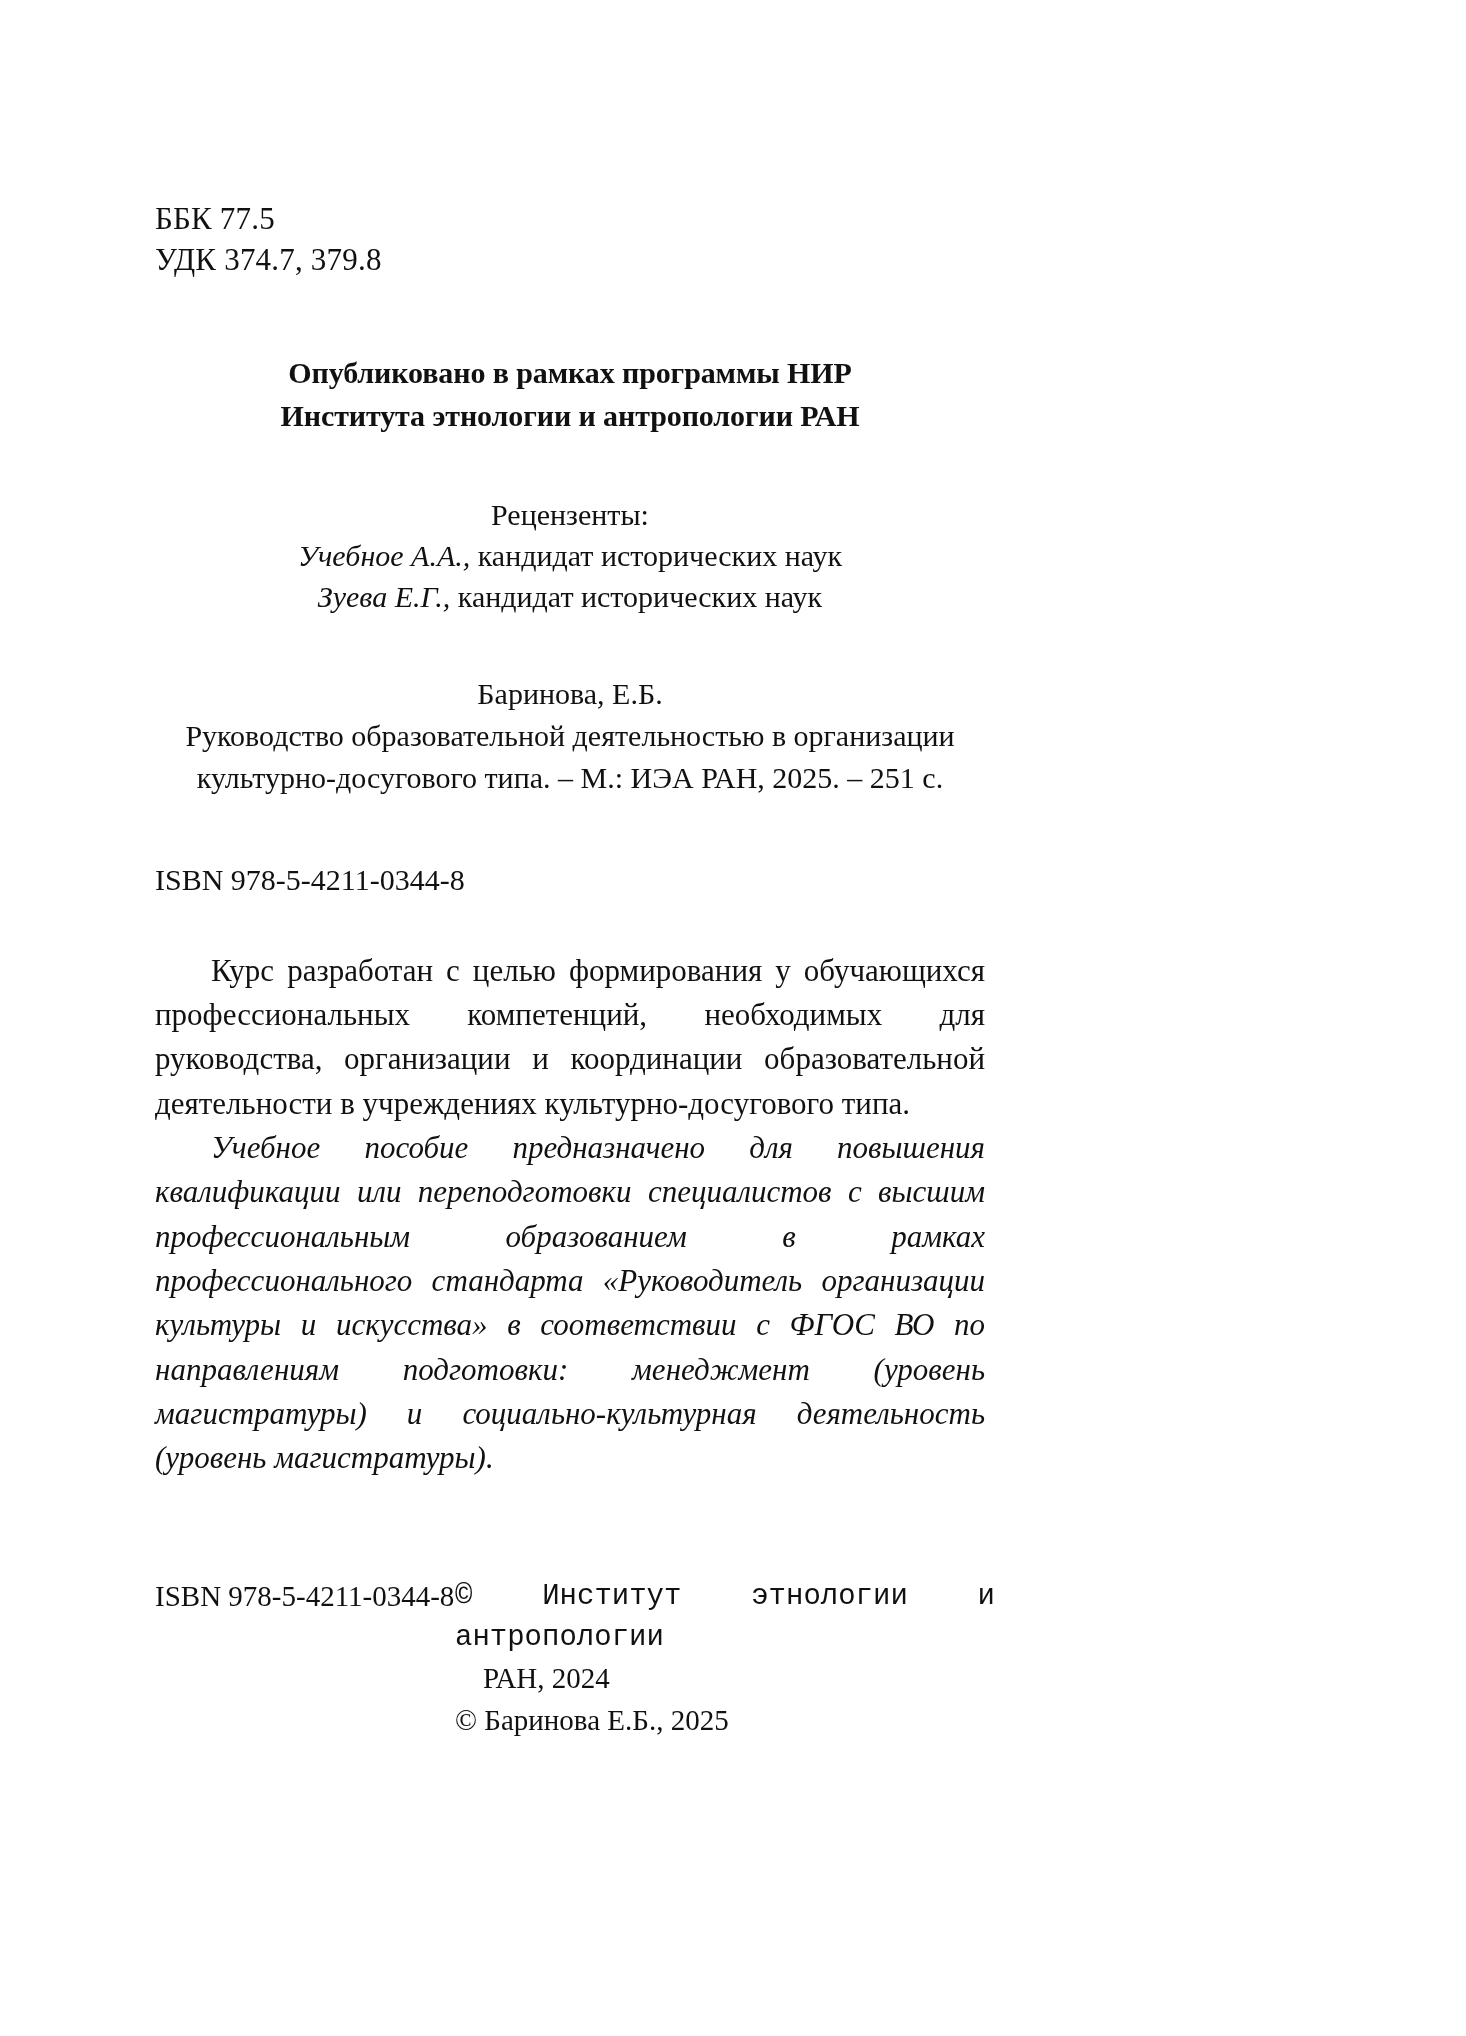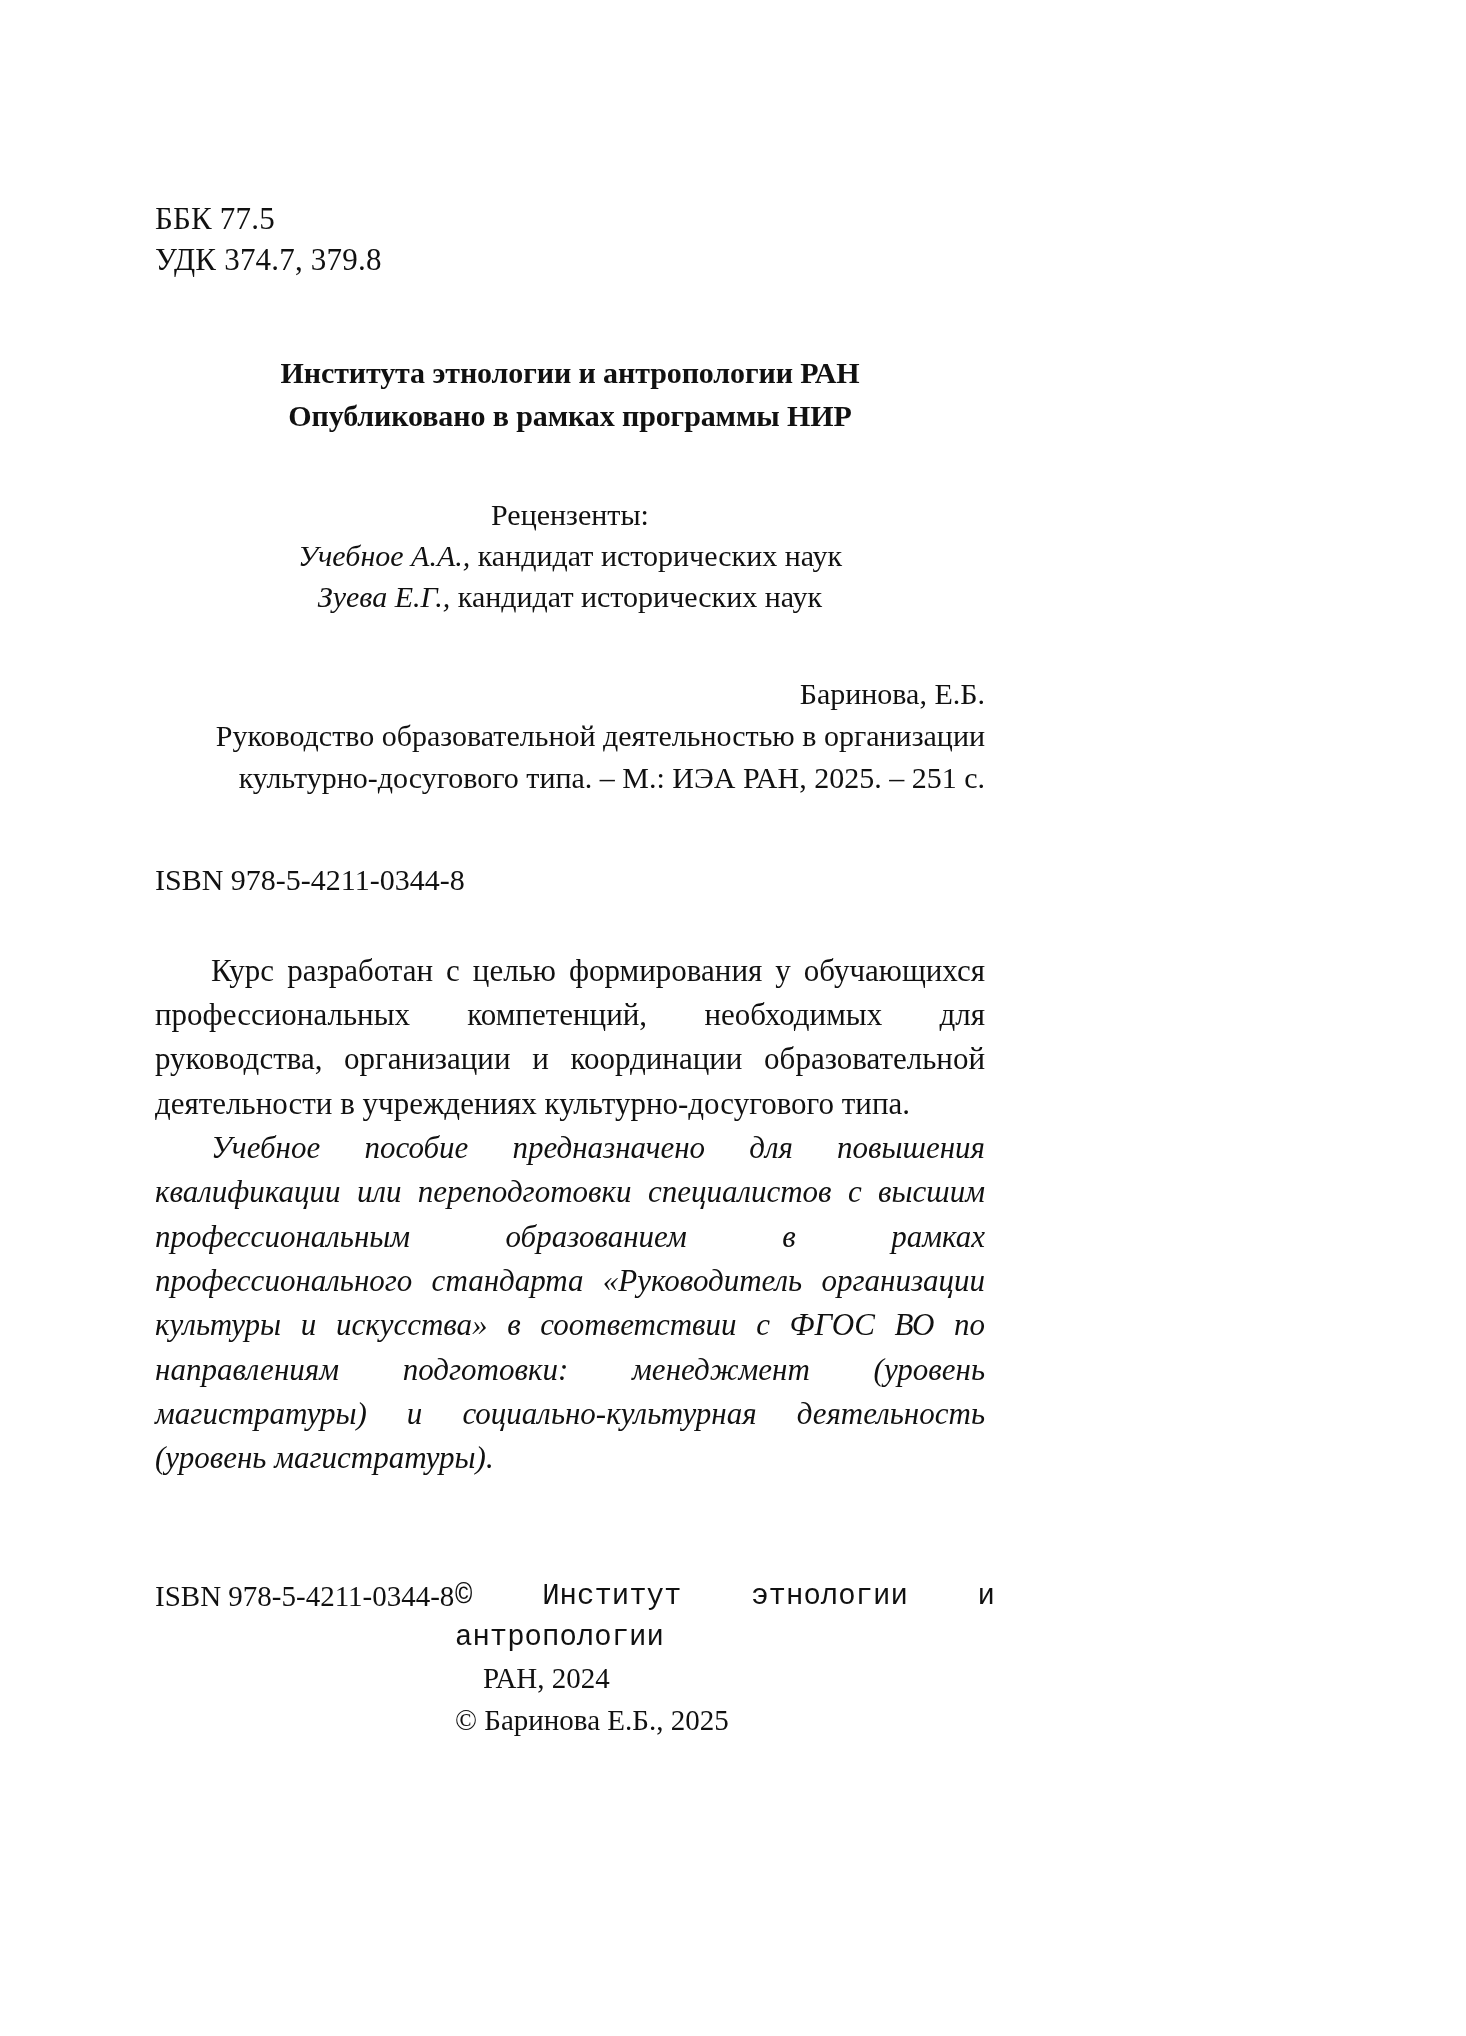--- a/index.html
+++ b/index.html
@@ -142,8 +142,8 @@
     </div>
 
     <div class="program">
+      <div>Опубликовано в рамках программы НИР</div>
       <div>Института этнологии и антропологии РАН</div>
-      <div>Опубликовано в рамках программы НИР</div>
     </div>
 
     <div class="reviewers">

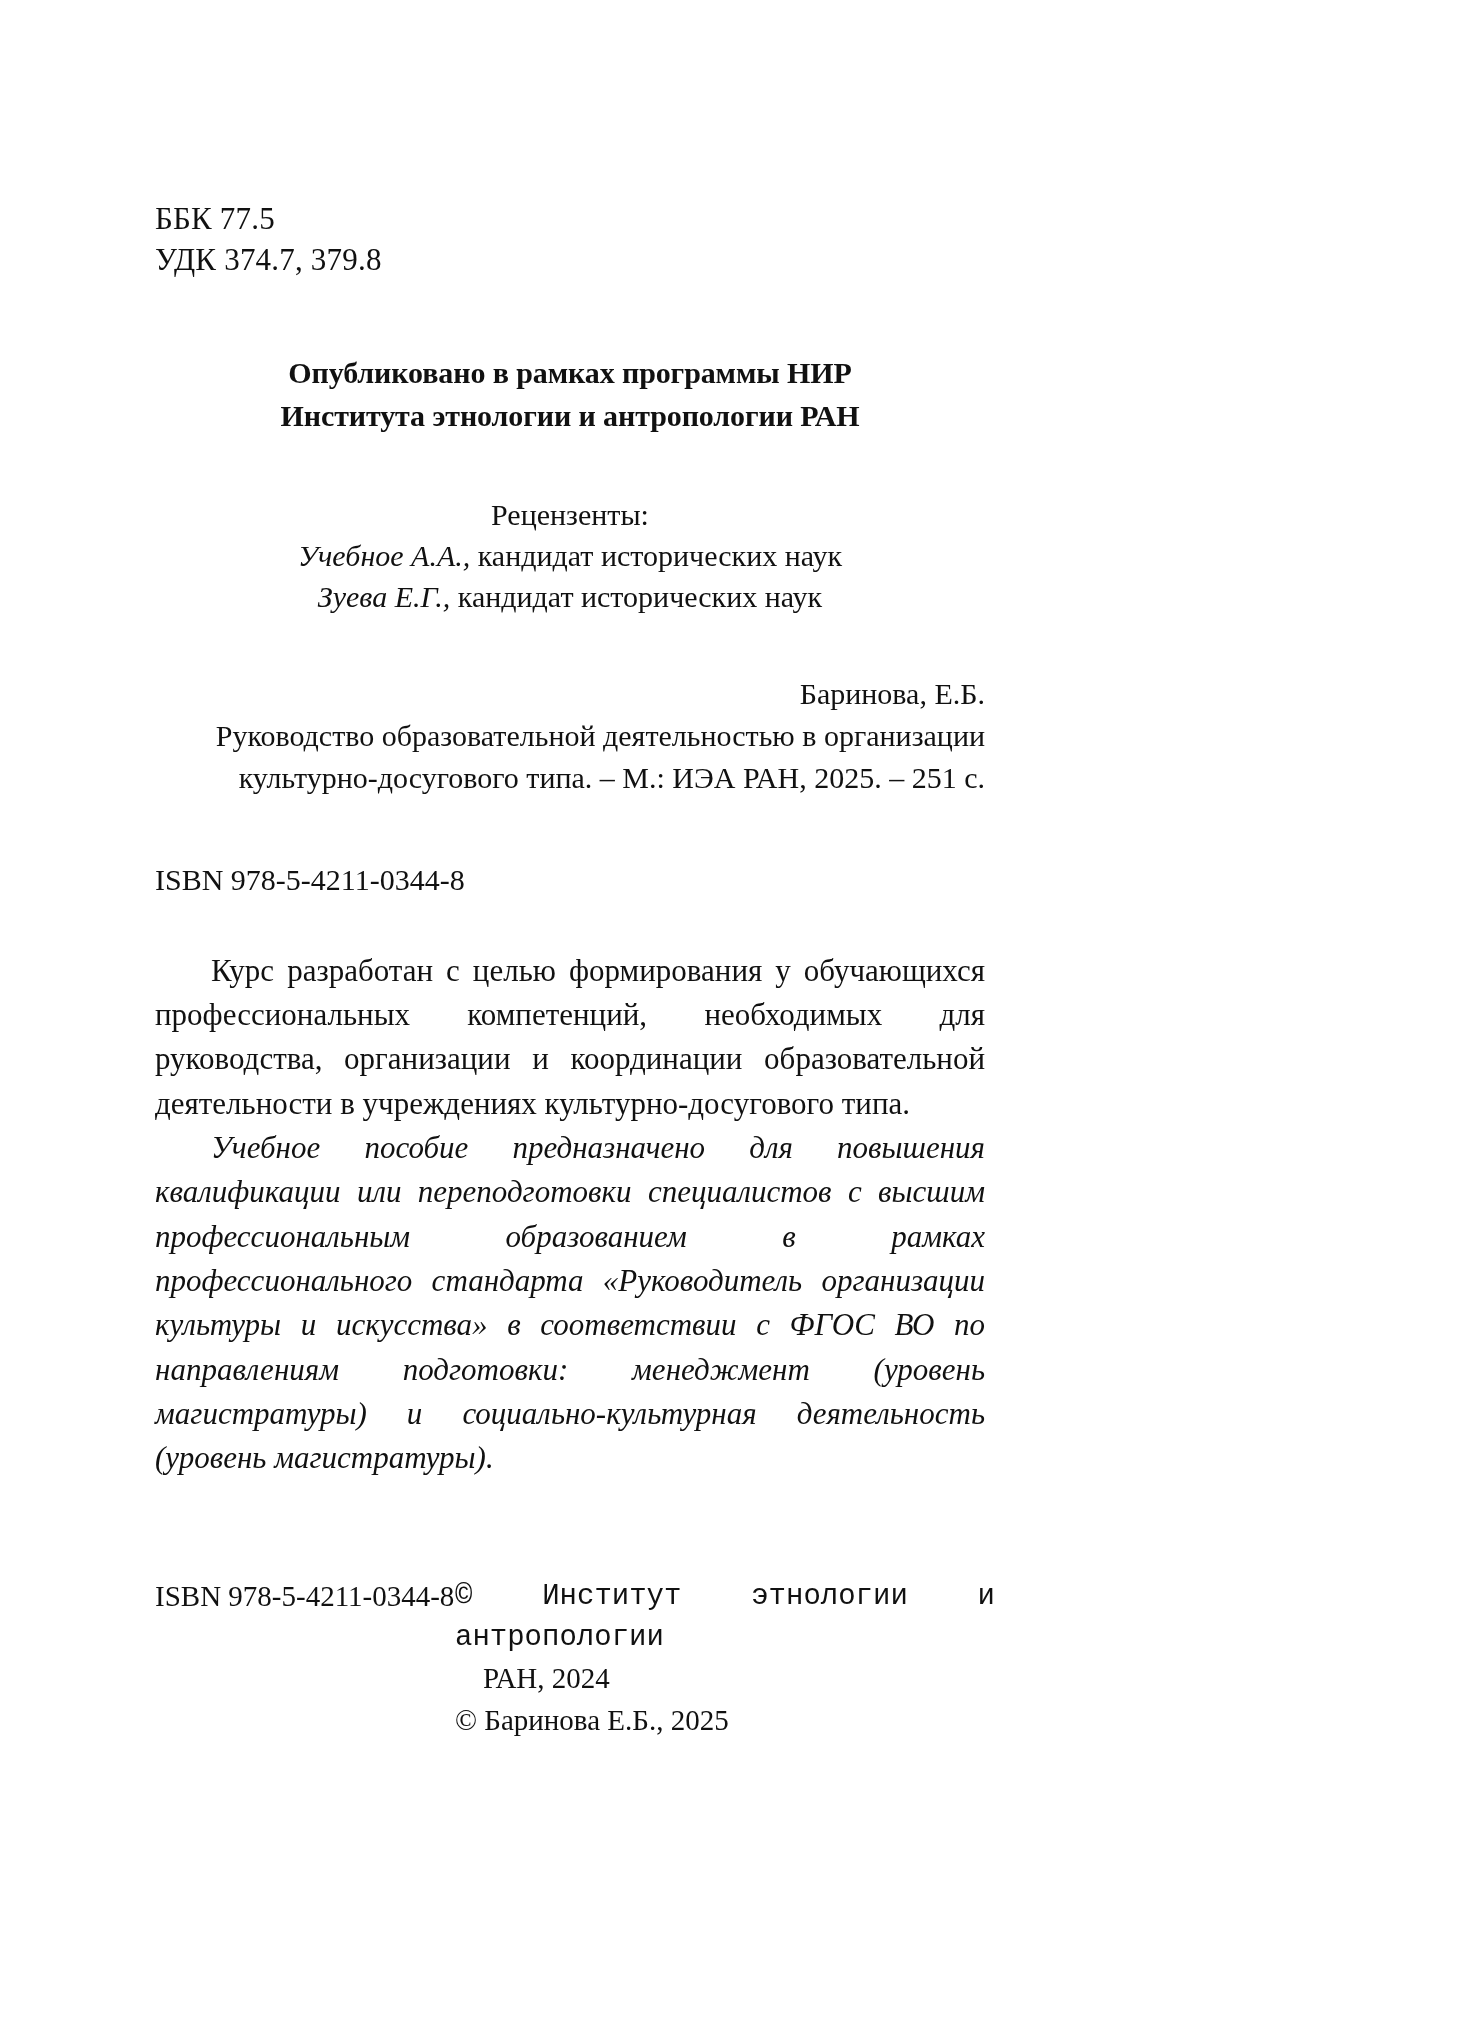--- a/index.html
+++ b/index.html
@@ -66,7 +66,7 @@
     margin-top: 55px;
     font-size: 30px;
     line-height: 1.40;
-    text-align: right;
+    text-align: center;
   }
 
   

